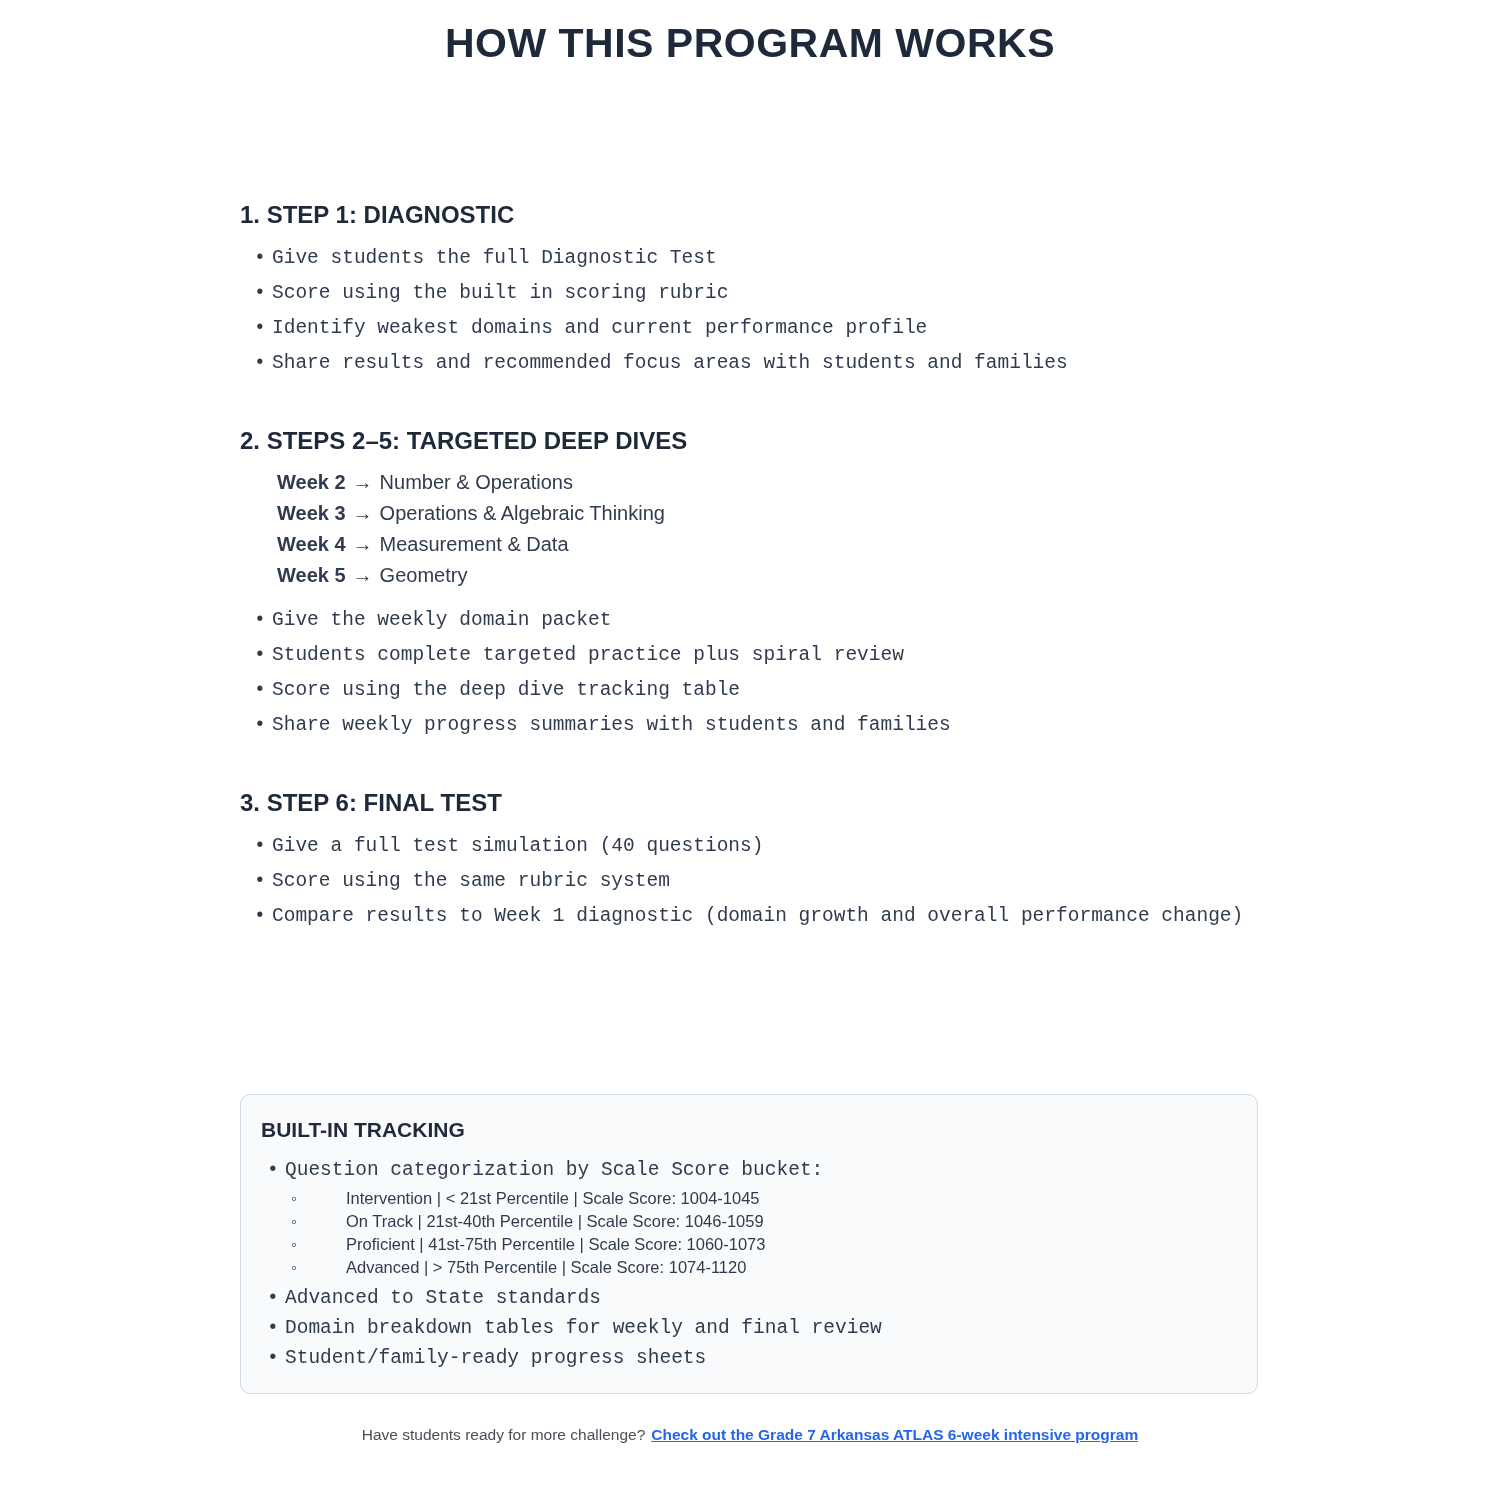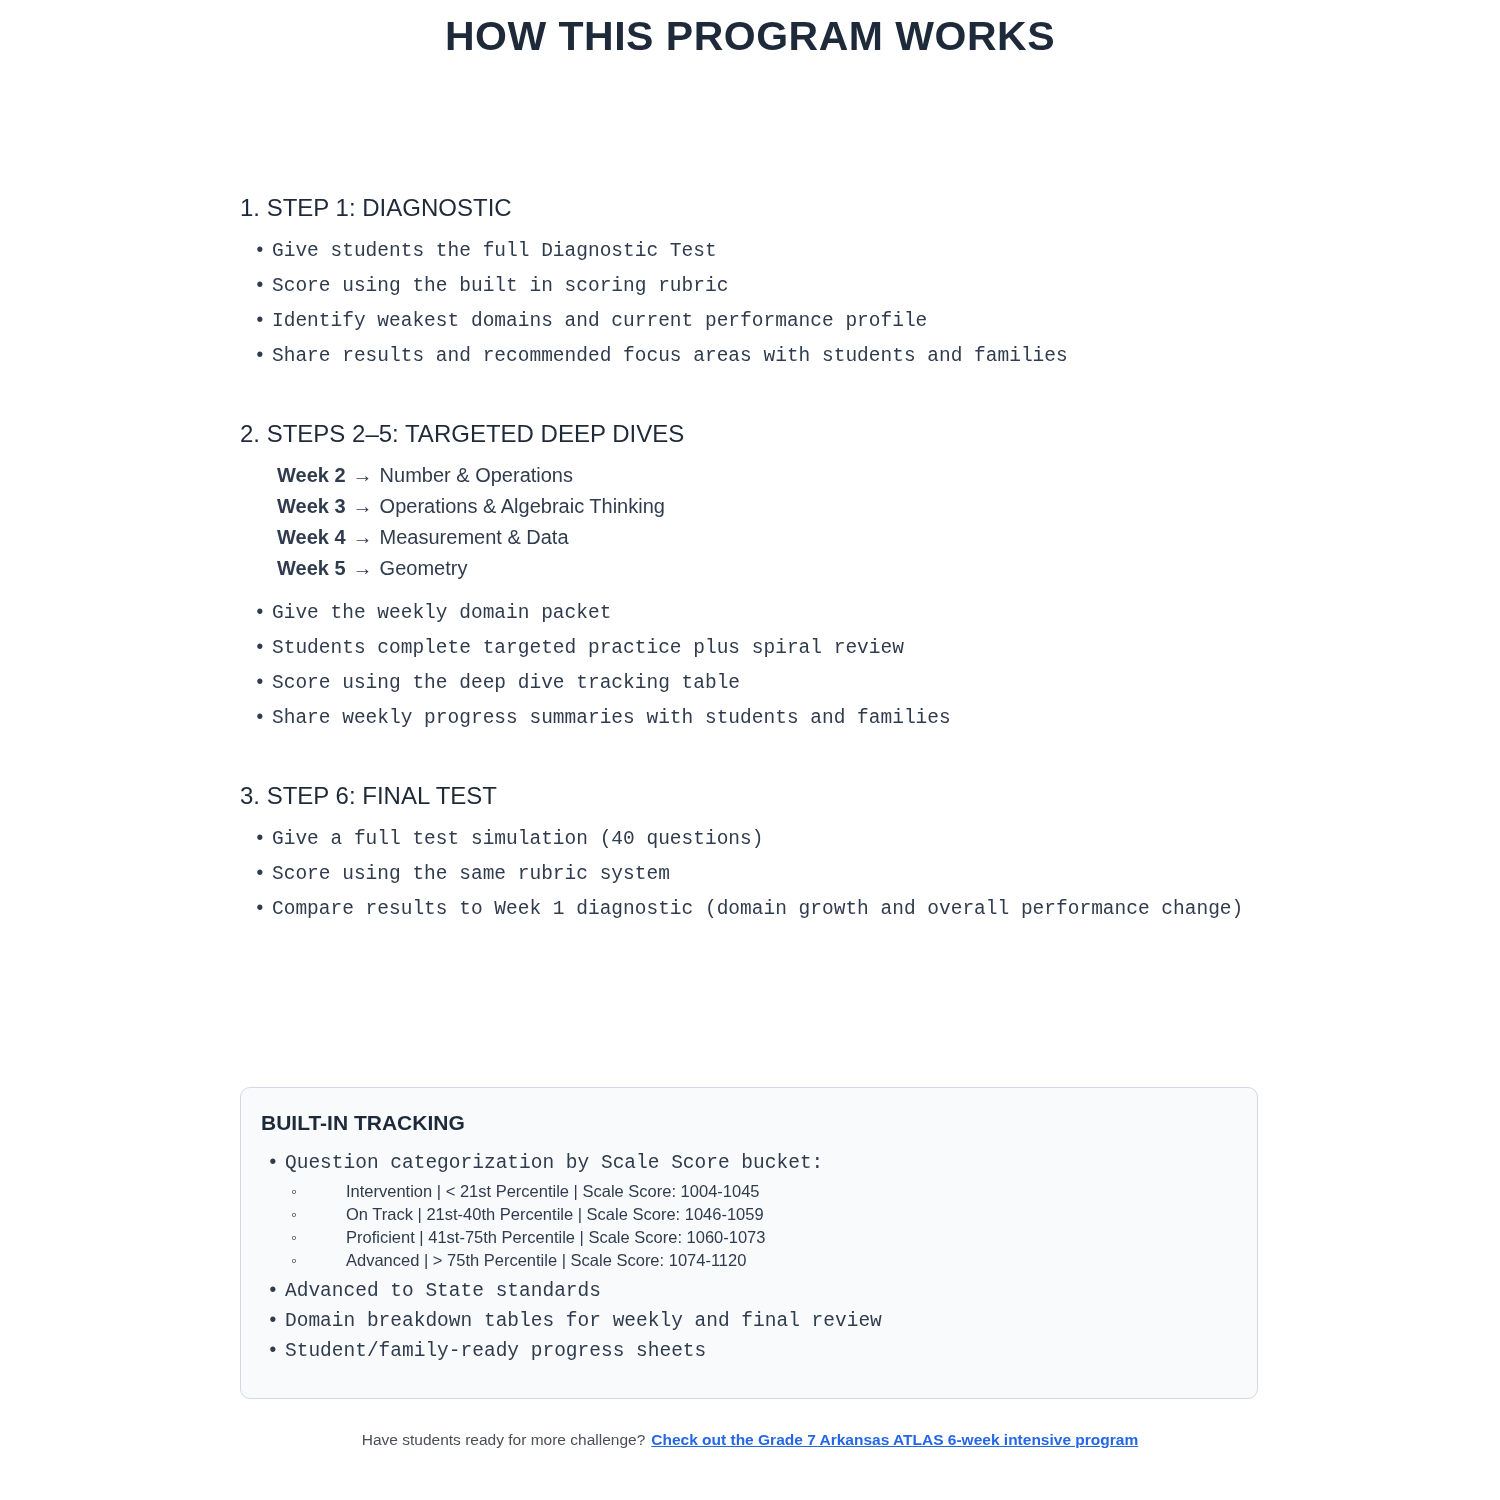--- a/index.html
+++ b/index.html
@@ -19,7 +19,7 @@
   }
   .title{
     text-align:center;
-    margin:13px 0 0 0;
+    margin:20px 0 0 0;
     font-size:41px;
     font-weight:bold;
     color:var(--heading);

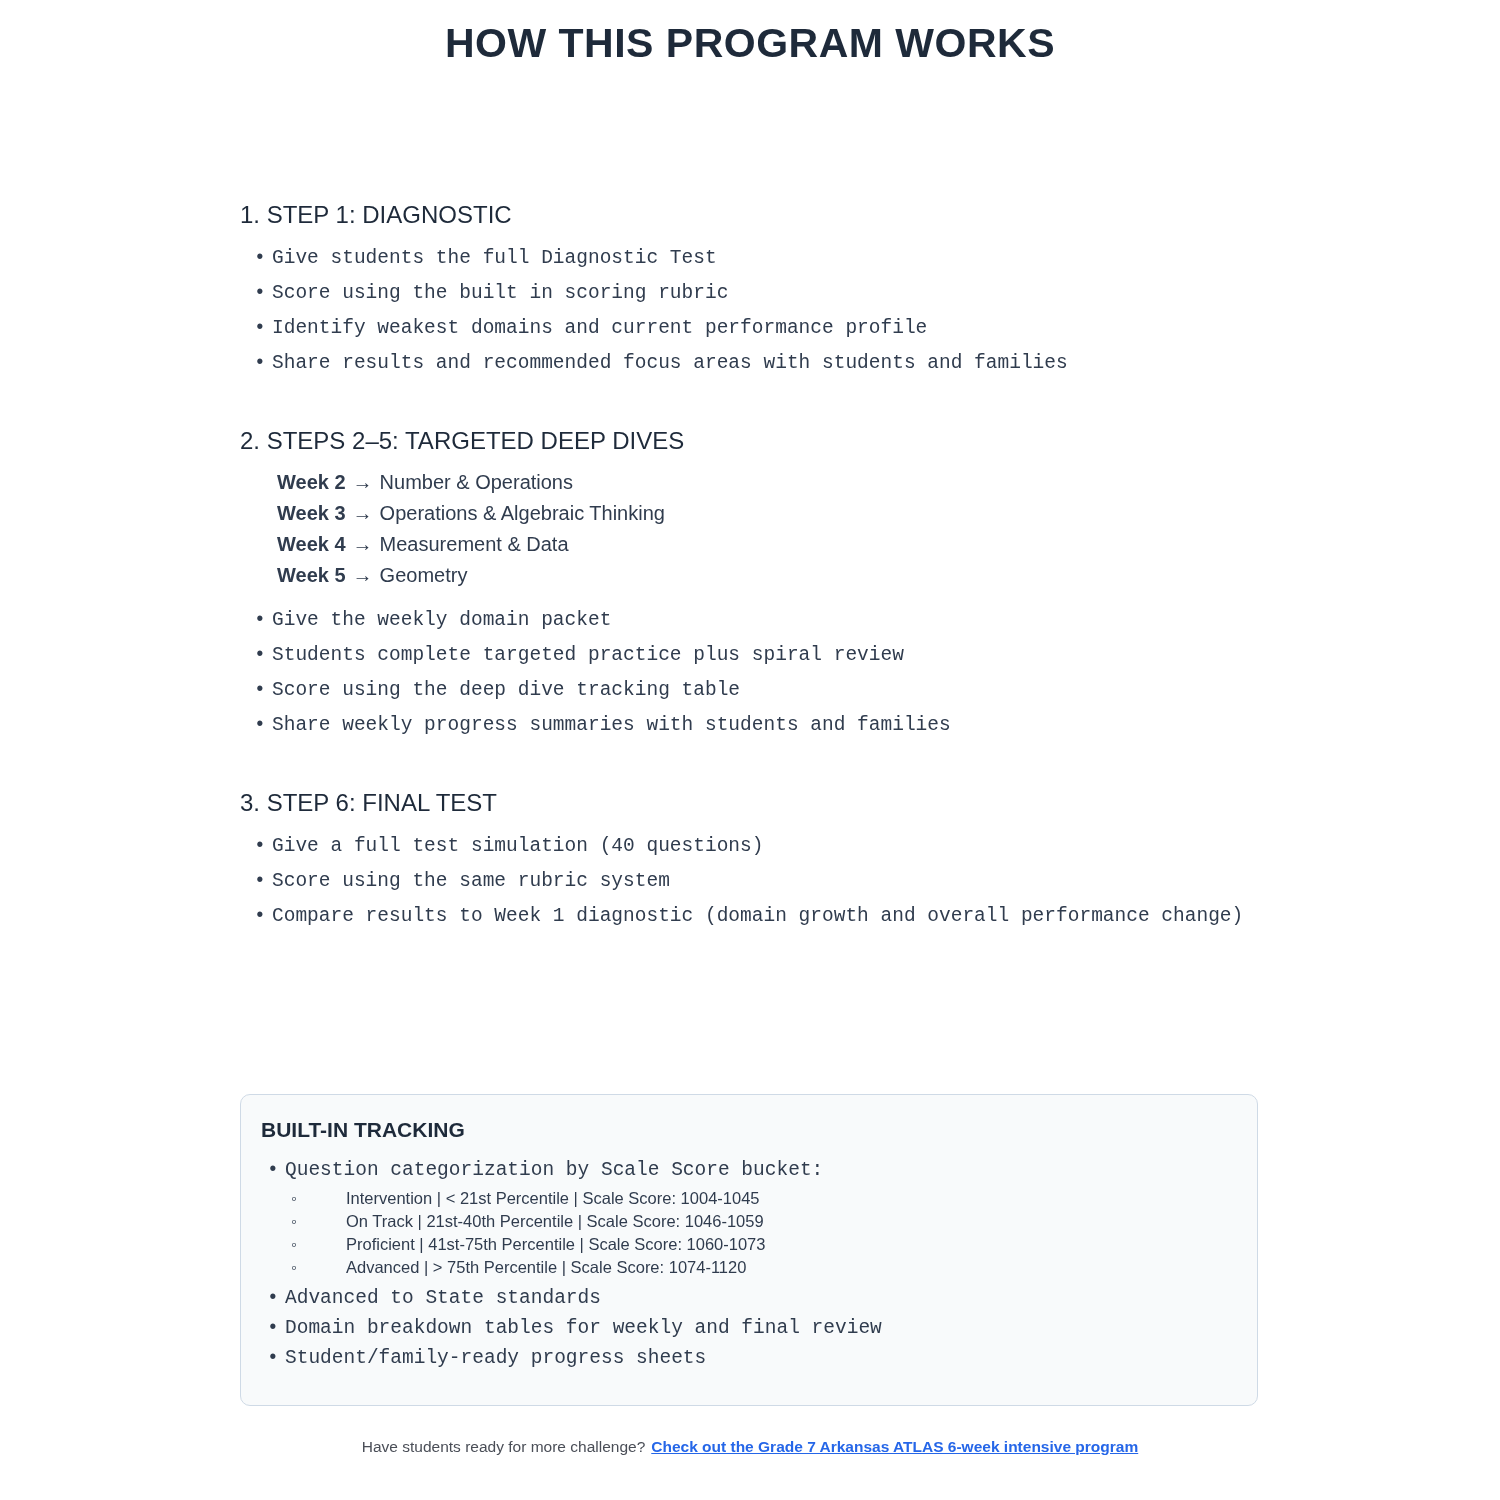--- a/index.html
+++ b/index.html
@@ -29,7 +29,7 @@
   .section{margin-top:46px;}
   .section.first{margin-top:134px;}
   .section-heading{
-    font-size:24px;font-weight:normal;color:var(--heading);
+    font-size:24px;font-weight:bold;color:var(--heading);
     margin:16px 0 12px 0;line-height:28px;
   }
   ul.bullets{list-style:none;margin:0;padding:0 0 0 14px;font-family:Liberation Mono, monospace;}

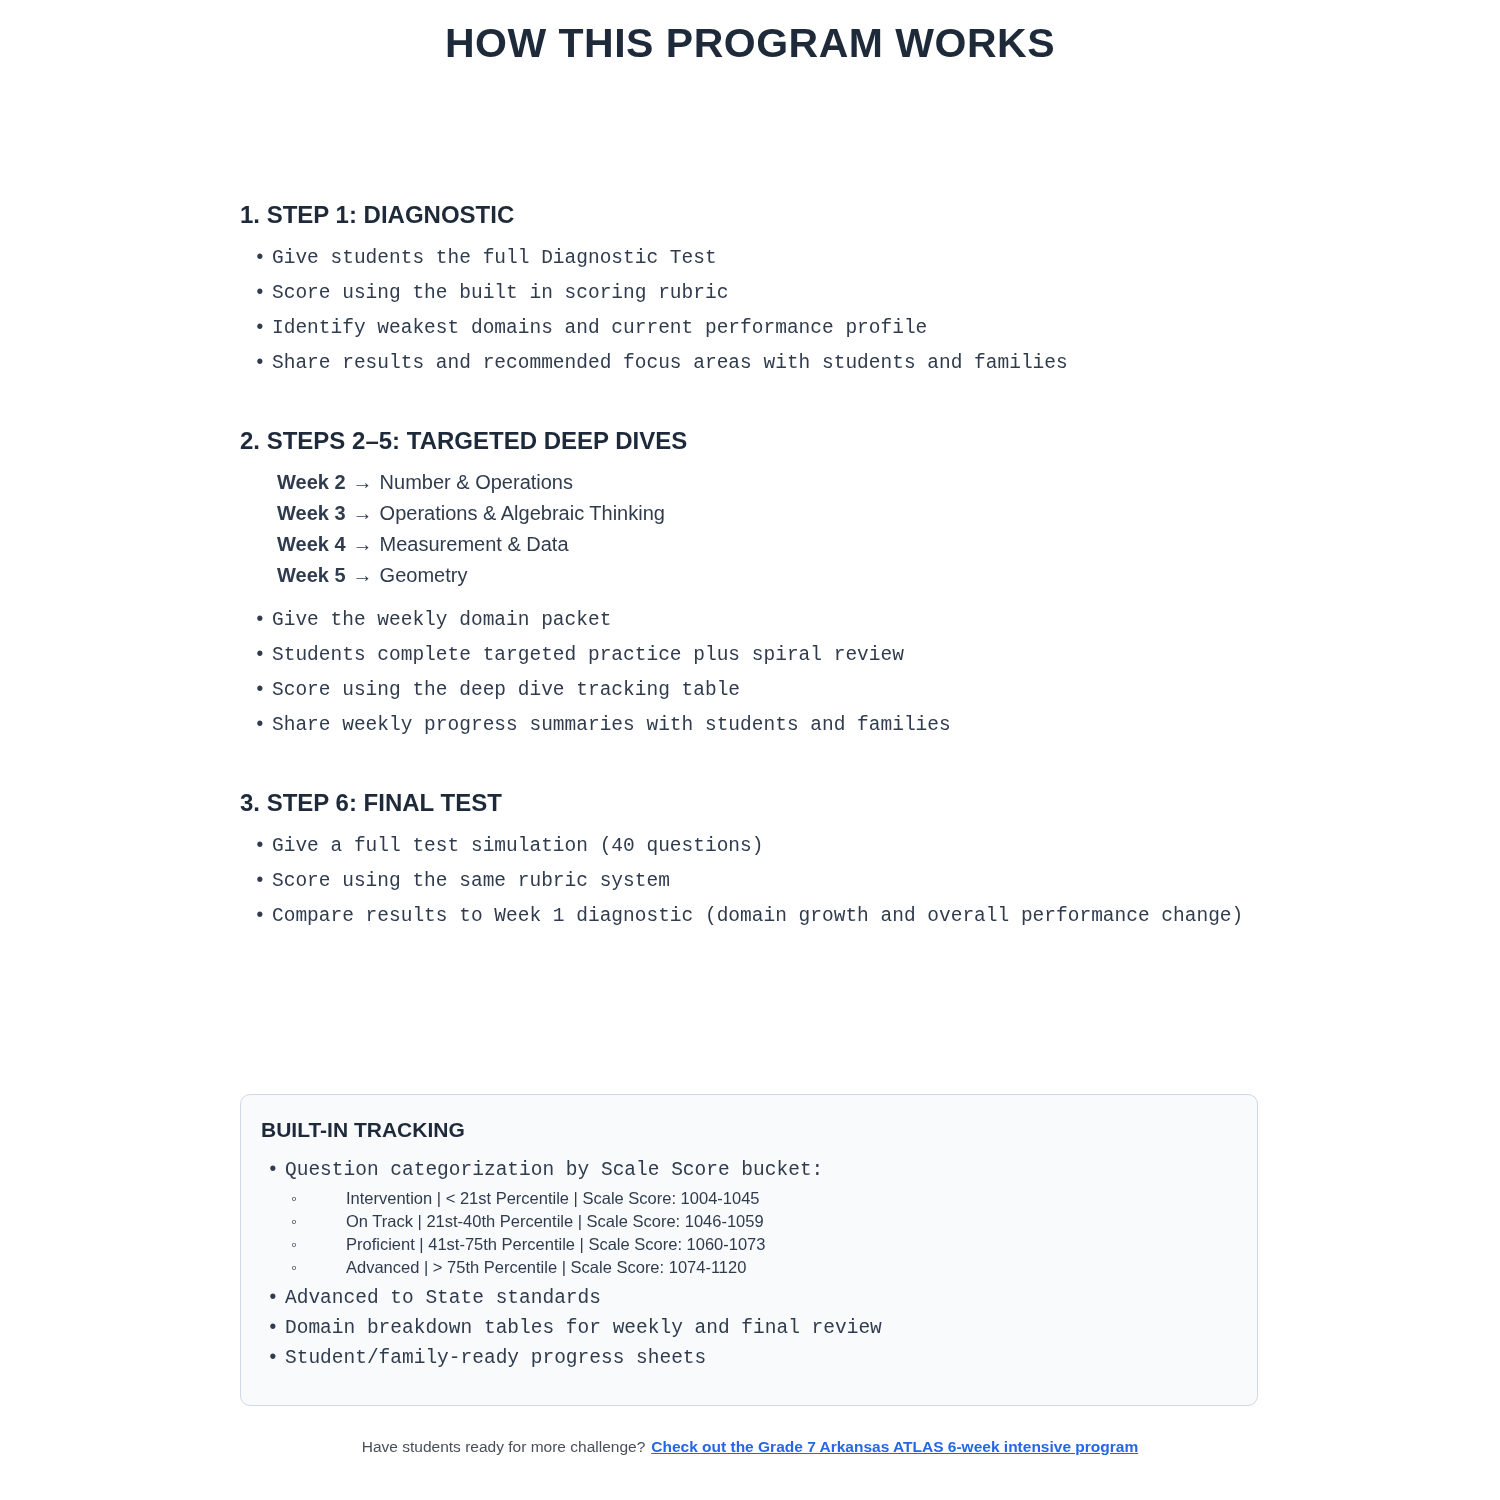--- a/index.html
+++ b/index.html
@@ -45,7 +45,7 @@
     background:var(--box_bg);
     border:1px solid var(--box_border);
     border-radius:10px;
-    padding:22px 24px 32px 20px;
+    padding:22px 24px 20px 20px;
   }
   .box-heading{
     font-size:21px;font-weight:bold;color:var(--heading);

